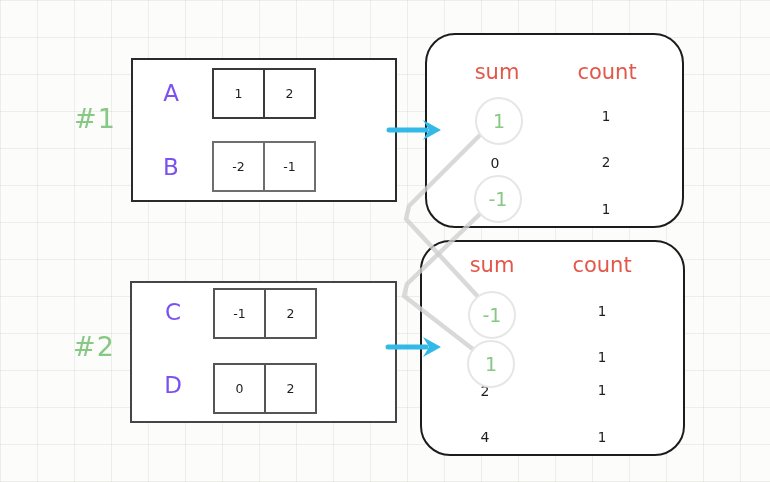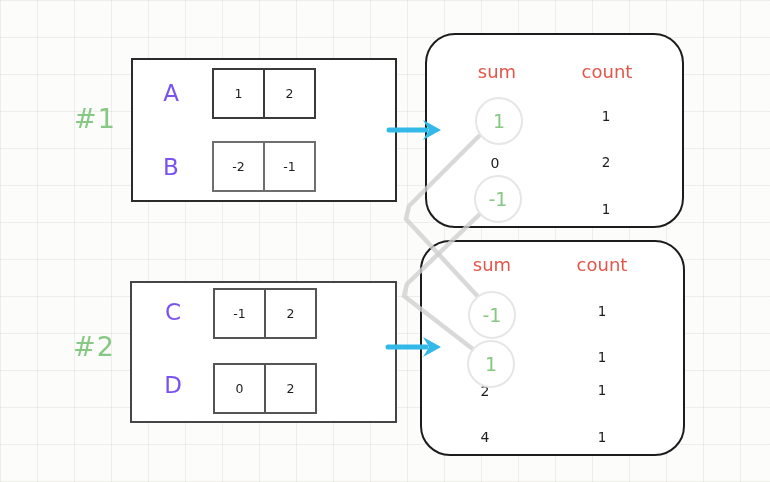--- a/index.html
+++ b/index.html
@@ -29,7 +29,7 @@
   .cells-c .cell{border-color:#555;}
   .cells-d .cell{border-color:#555;}
   .rbox{position:absolute; background:#fff; border:2px solid #1c1c1c; border-radius:30px;}
-  .hdr{font-size:18px; color:var(--orange);}
+  .hdr{font-size:21px; color:var(--orange);}
   .sumval{font-size:14px; color:var(--ink);}
   .countval{font-size:13.5px; color:var(--ink);}
   .overlay{position:absolute; left:0; top:0; pointer-events:none;}

